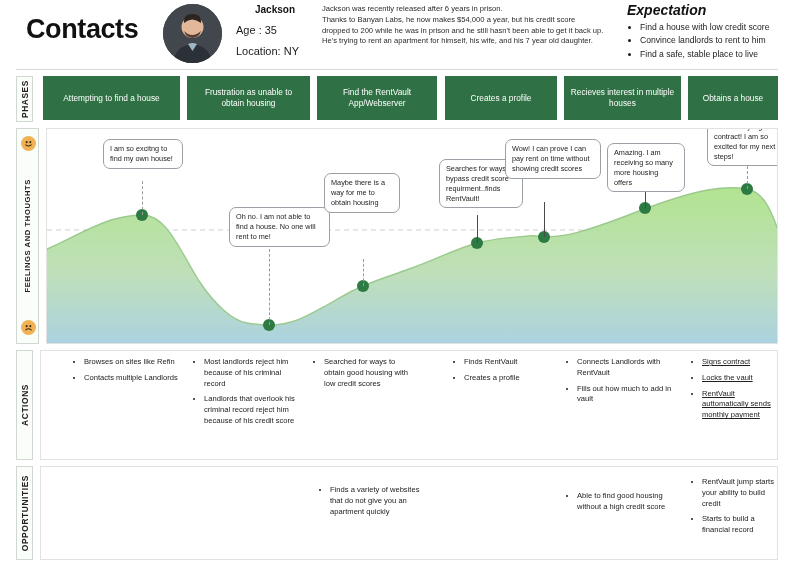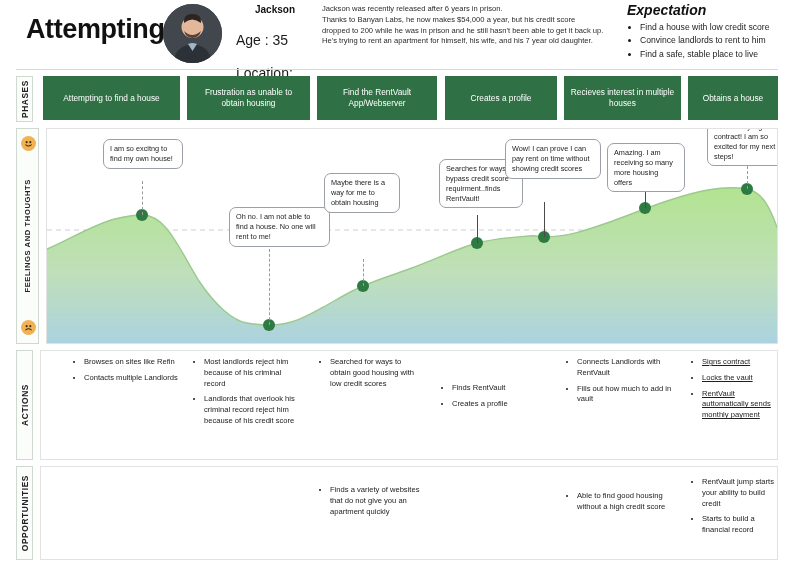--- a/index.html
+++ b/index.html
@@ -107,7 +107,7 @@
 
   <div id="header">
 
-    <div id="brand">Attempting</div>
+    <div id="brand">Contacts</div>
 
     <div id="avatar">
       <svg viewBox="0 0 59 59">

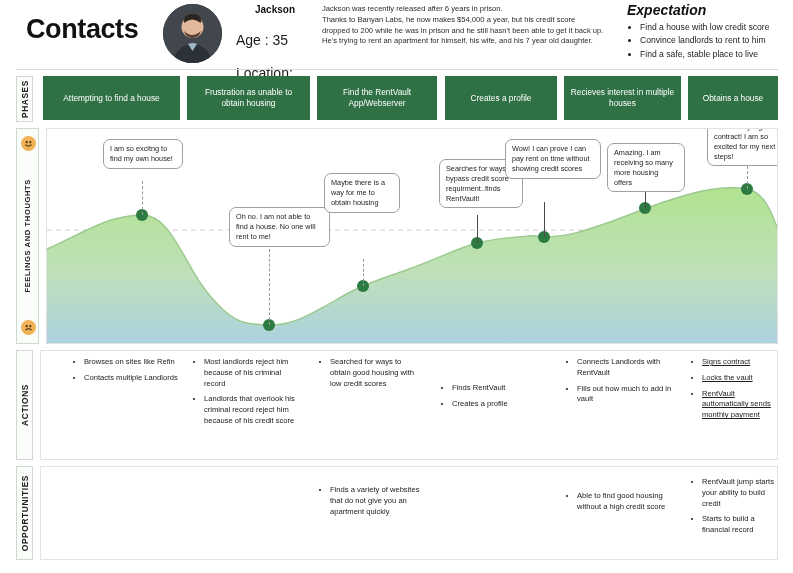--- a/index.html
+++ b/index.html
@@ -27,7 +27,7 @@
 
   #persona { position:absolute; left:236px; top:4px; width:78px; }
   #persona .pname { font-size:10px; font-weight:bold; text-align:center; color:#111; }
-  #persona .prow { font-size:14px; color:#1b1b1b; margin-top:17px; }
+  #persona .prow { font-size:11px; color:#1b1b1b; margin-top:9px; }
 
   #scenario { position:absolute; left:322px; top:2px; width:290px; }
   #scenario .stitle { font-size:10.5px; font-weight:bold; color:#111; margin-left:6px; }

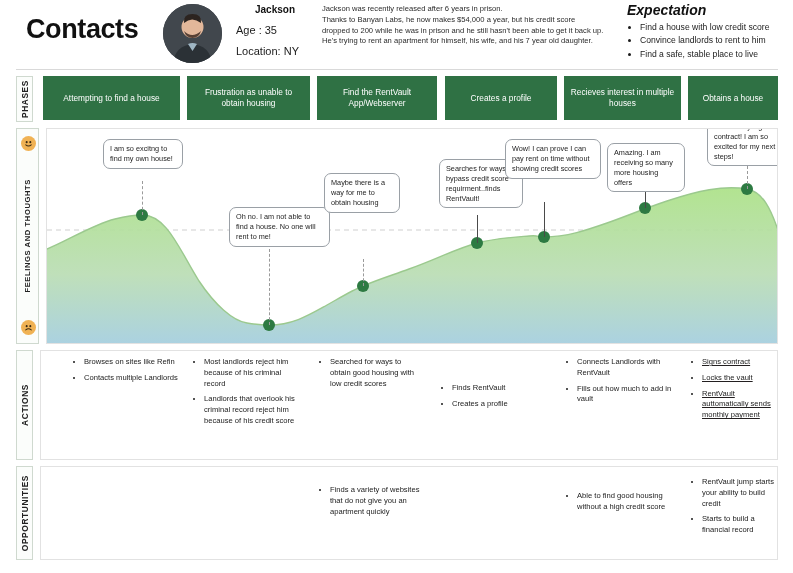--- a/index.html
+++ b/index.html
@@ -285,7 +285,7 @@
           <li>Landlords that overlook his criminal record reject him because of his credit score</li>
         </ul>
       </div>
-      <div class="col" style="left:278px; width:105px;">
+      <div class="col" style="left:272px; width:105px;">
         <ul>
           <li>Searched for ways to obtain good housing with low credit scores</li>
         </ul>

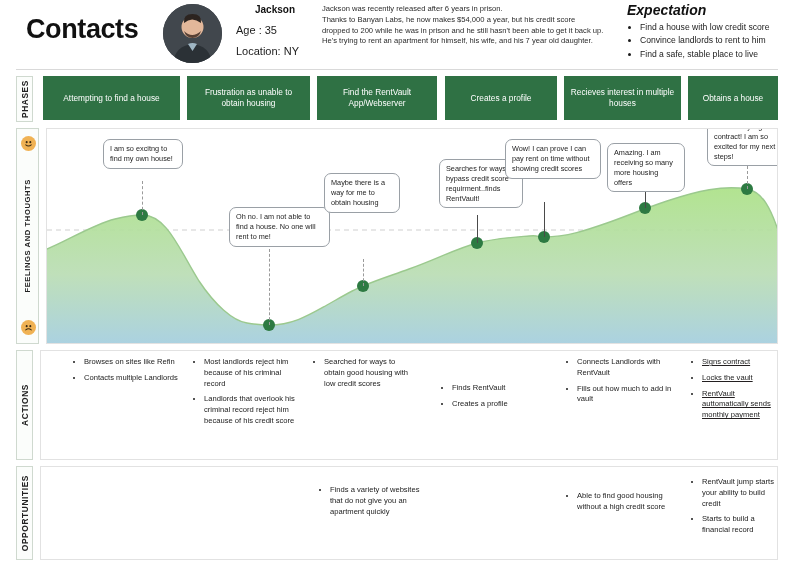--- a/index.html
+++ b/index.html
@@ -290,7 +290,7 @@
           <li>Searched for ways to obtain good housing with low credit scores</li>
         </ul>
       </div>
-      <div class="col" style="left:400px; width:105px;margin-top:26px;">
+      <div class="col" style="left:412px; width:105px;">
         <ul>
           <li>Finds RentVault</li>
           <li>Creates a profile</li>

